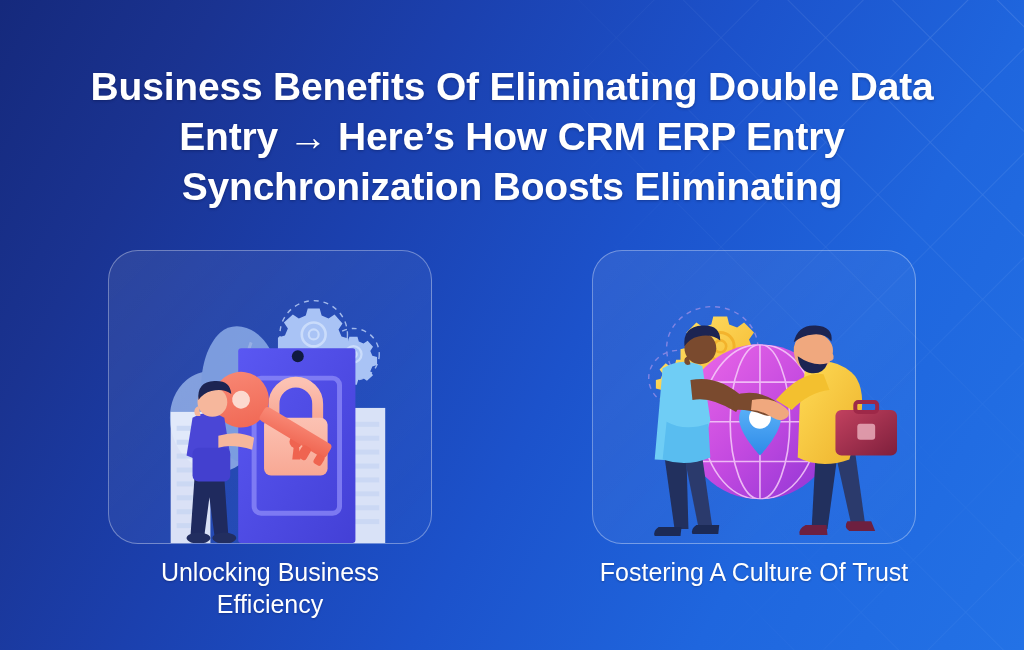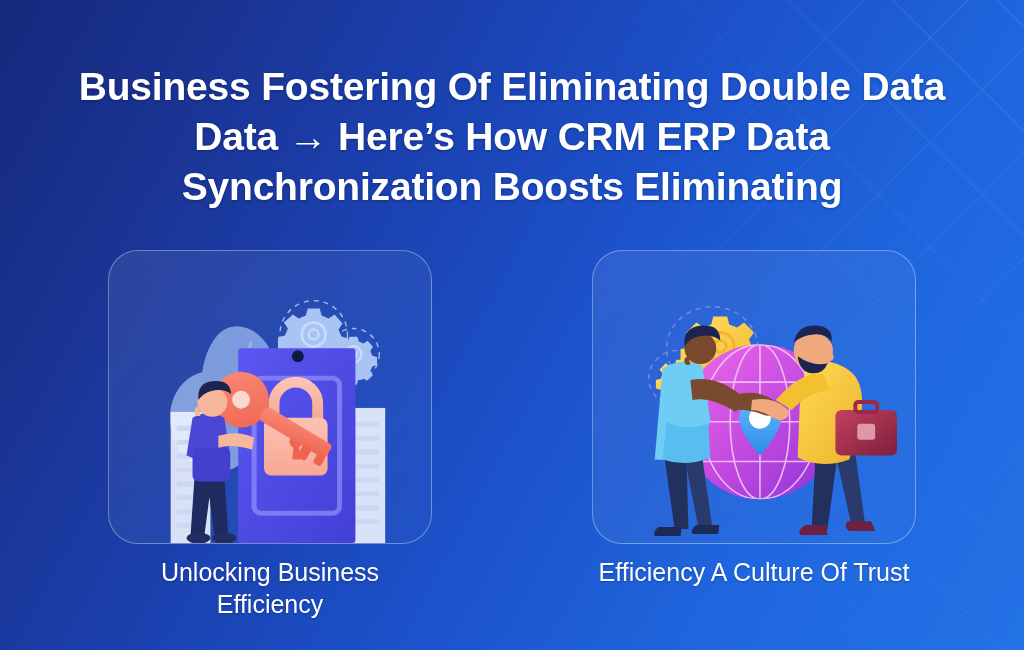--- a/index.html
+++ b/index.html
@@ -132,7 +132,7 @@
   </svg>
 
   <h1 class="title">
-    <span>Business Fostering Of Eliminating Double Data</span><br>
+    <span>Business Benefits Of Eliminating Double Data</span><br>
     <span>Data → Here’s How CRM ERP Data</span><br>
     <span>Synchronization Boosts Eliminating</span>
   </h1>

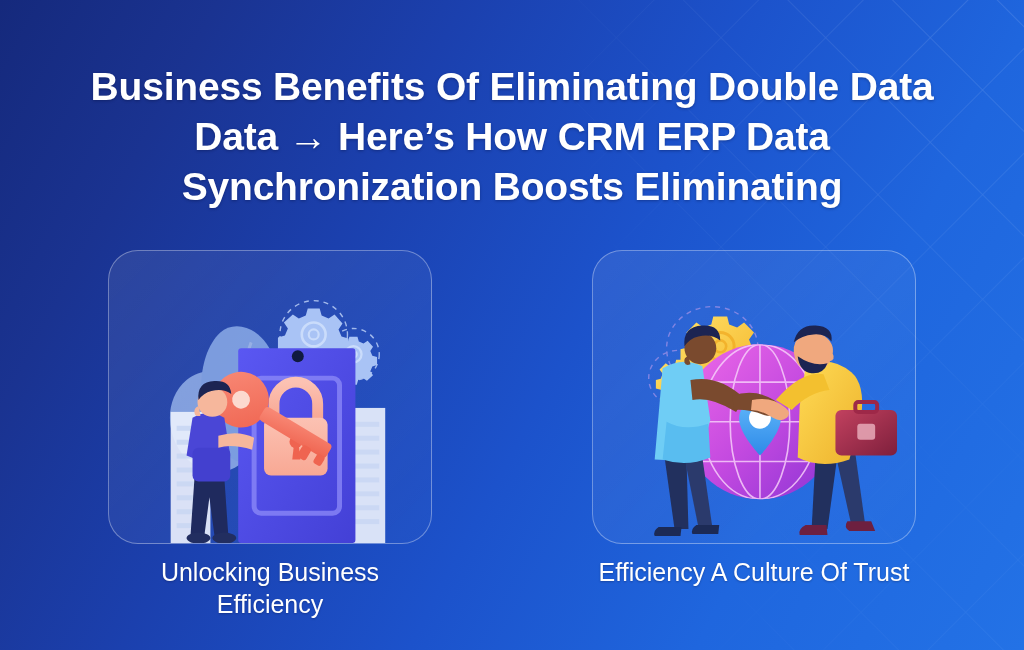--- a/index.html
+++ b/index.html
@@ -133,7 +133,7 @@
 
   <h1 class="title">
     <span>Business Benefits Of Eliminating Double Data</span><br>
-    <span>Data → Here’s How CRM ERP Data</span><br>
+    <span>Entry → Here’s How CRM ERP Entry</span><br>
     <span>Synchronization Boosts Eliminating</span>
   </h1>
 

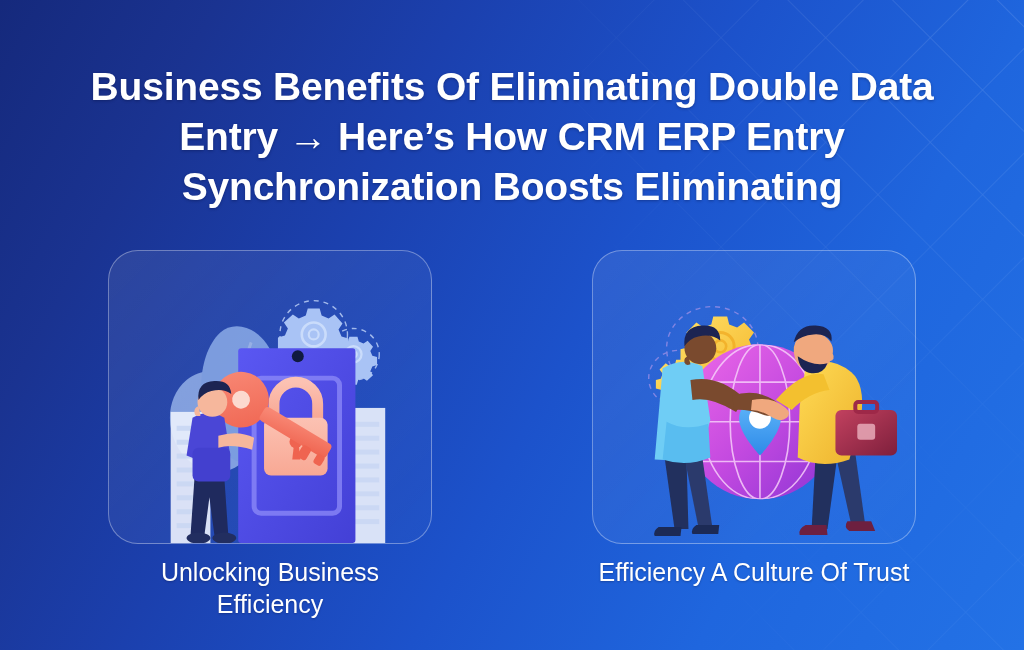--- a/index.html
+++ b/index.html
@@ -349,7 +349,7 @@
 
   <div class="caption-row">
     <div class="caption">Unlocking Business Efficiency</div>
-    <div class="caption">Efficiency A Culture Of Trust</div>
+    <div class="caption">Fostering A Culture Of Trust</div>
   </div>
 
 </div>

